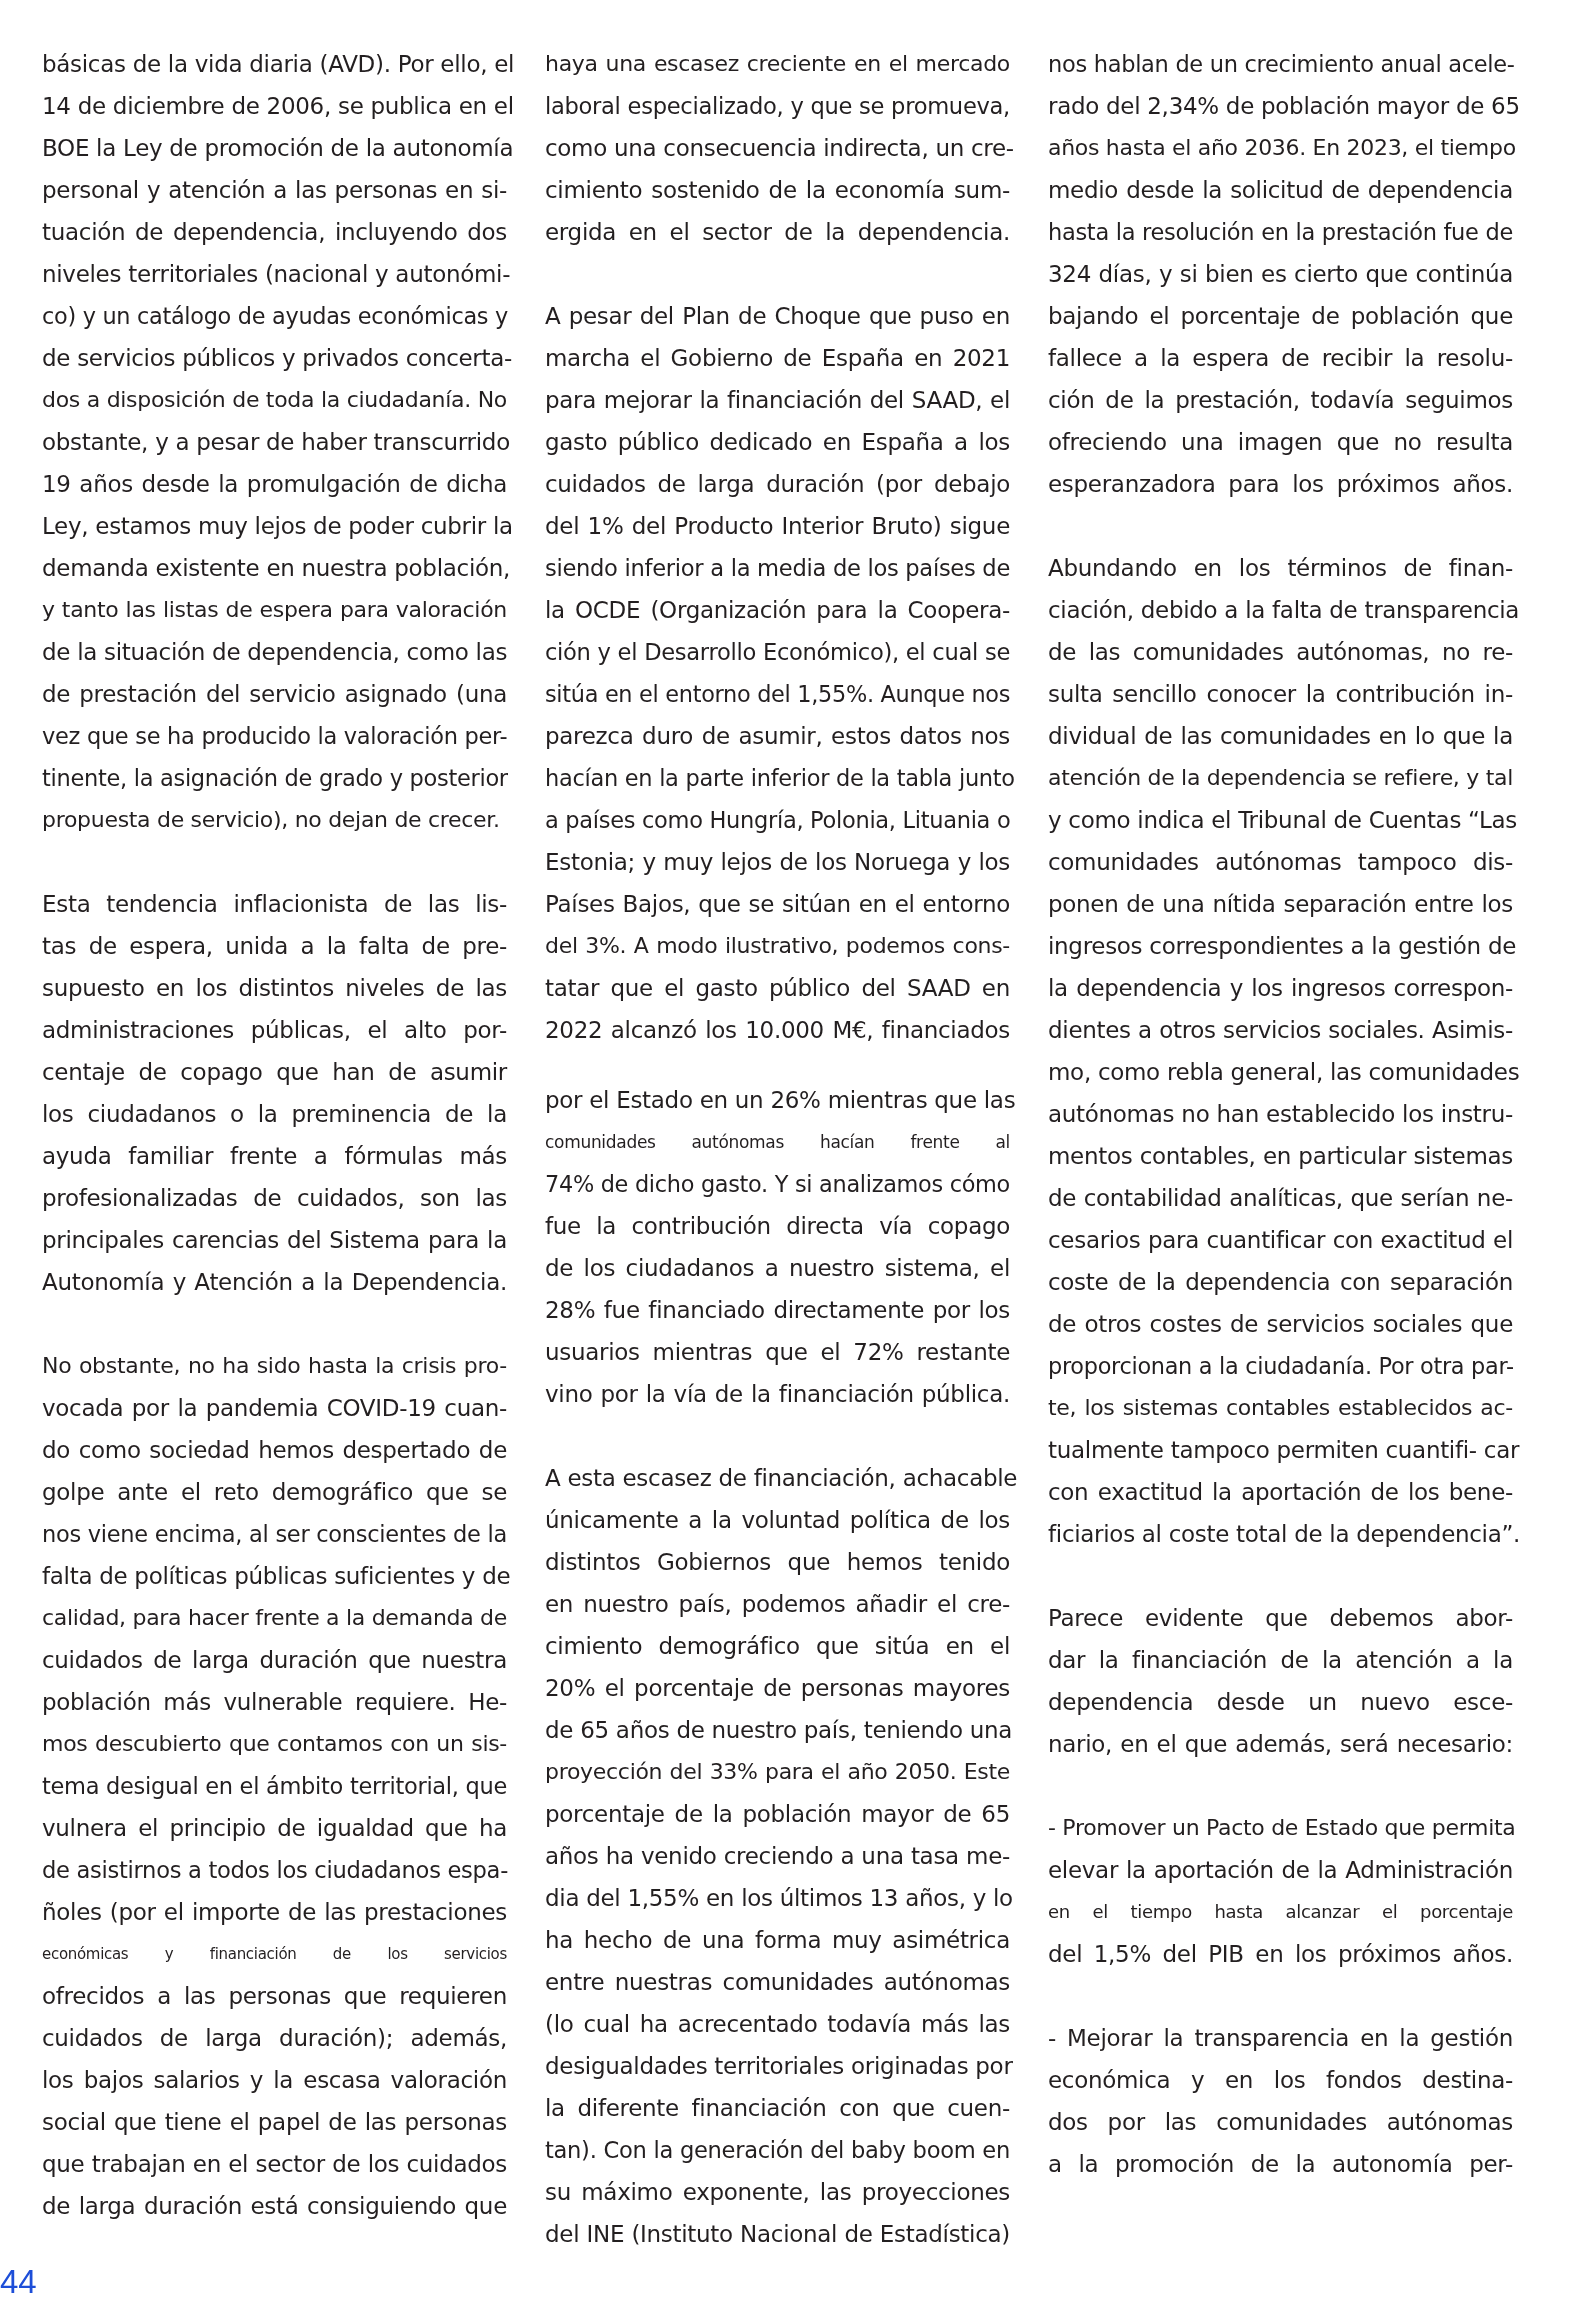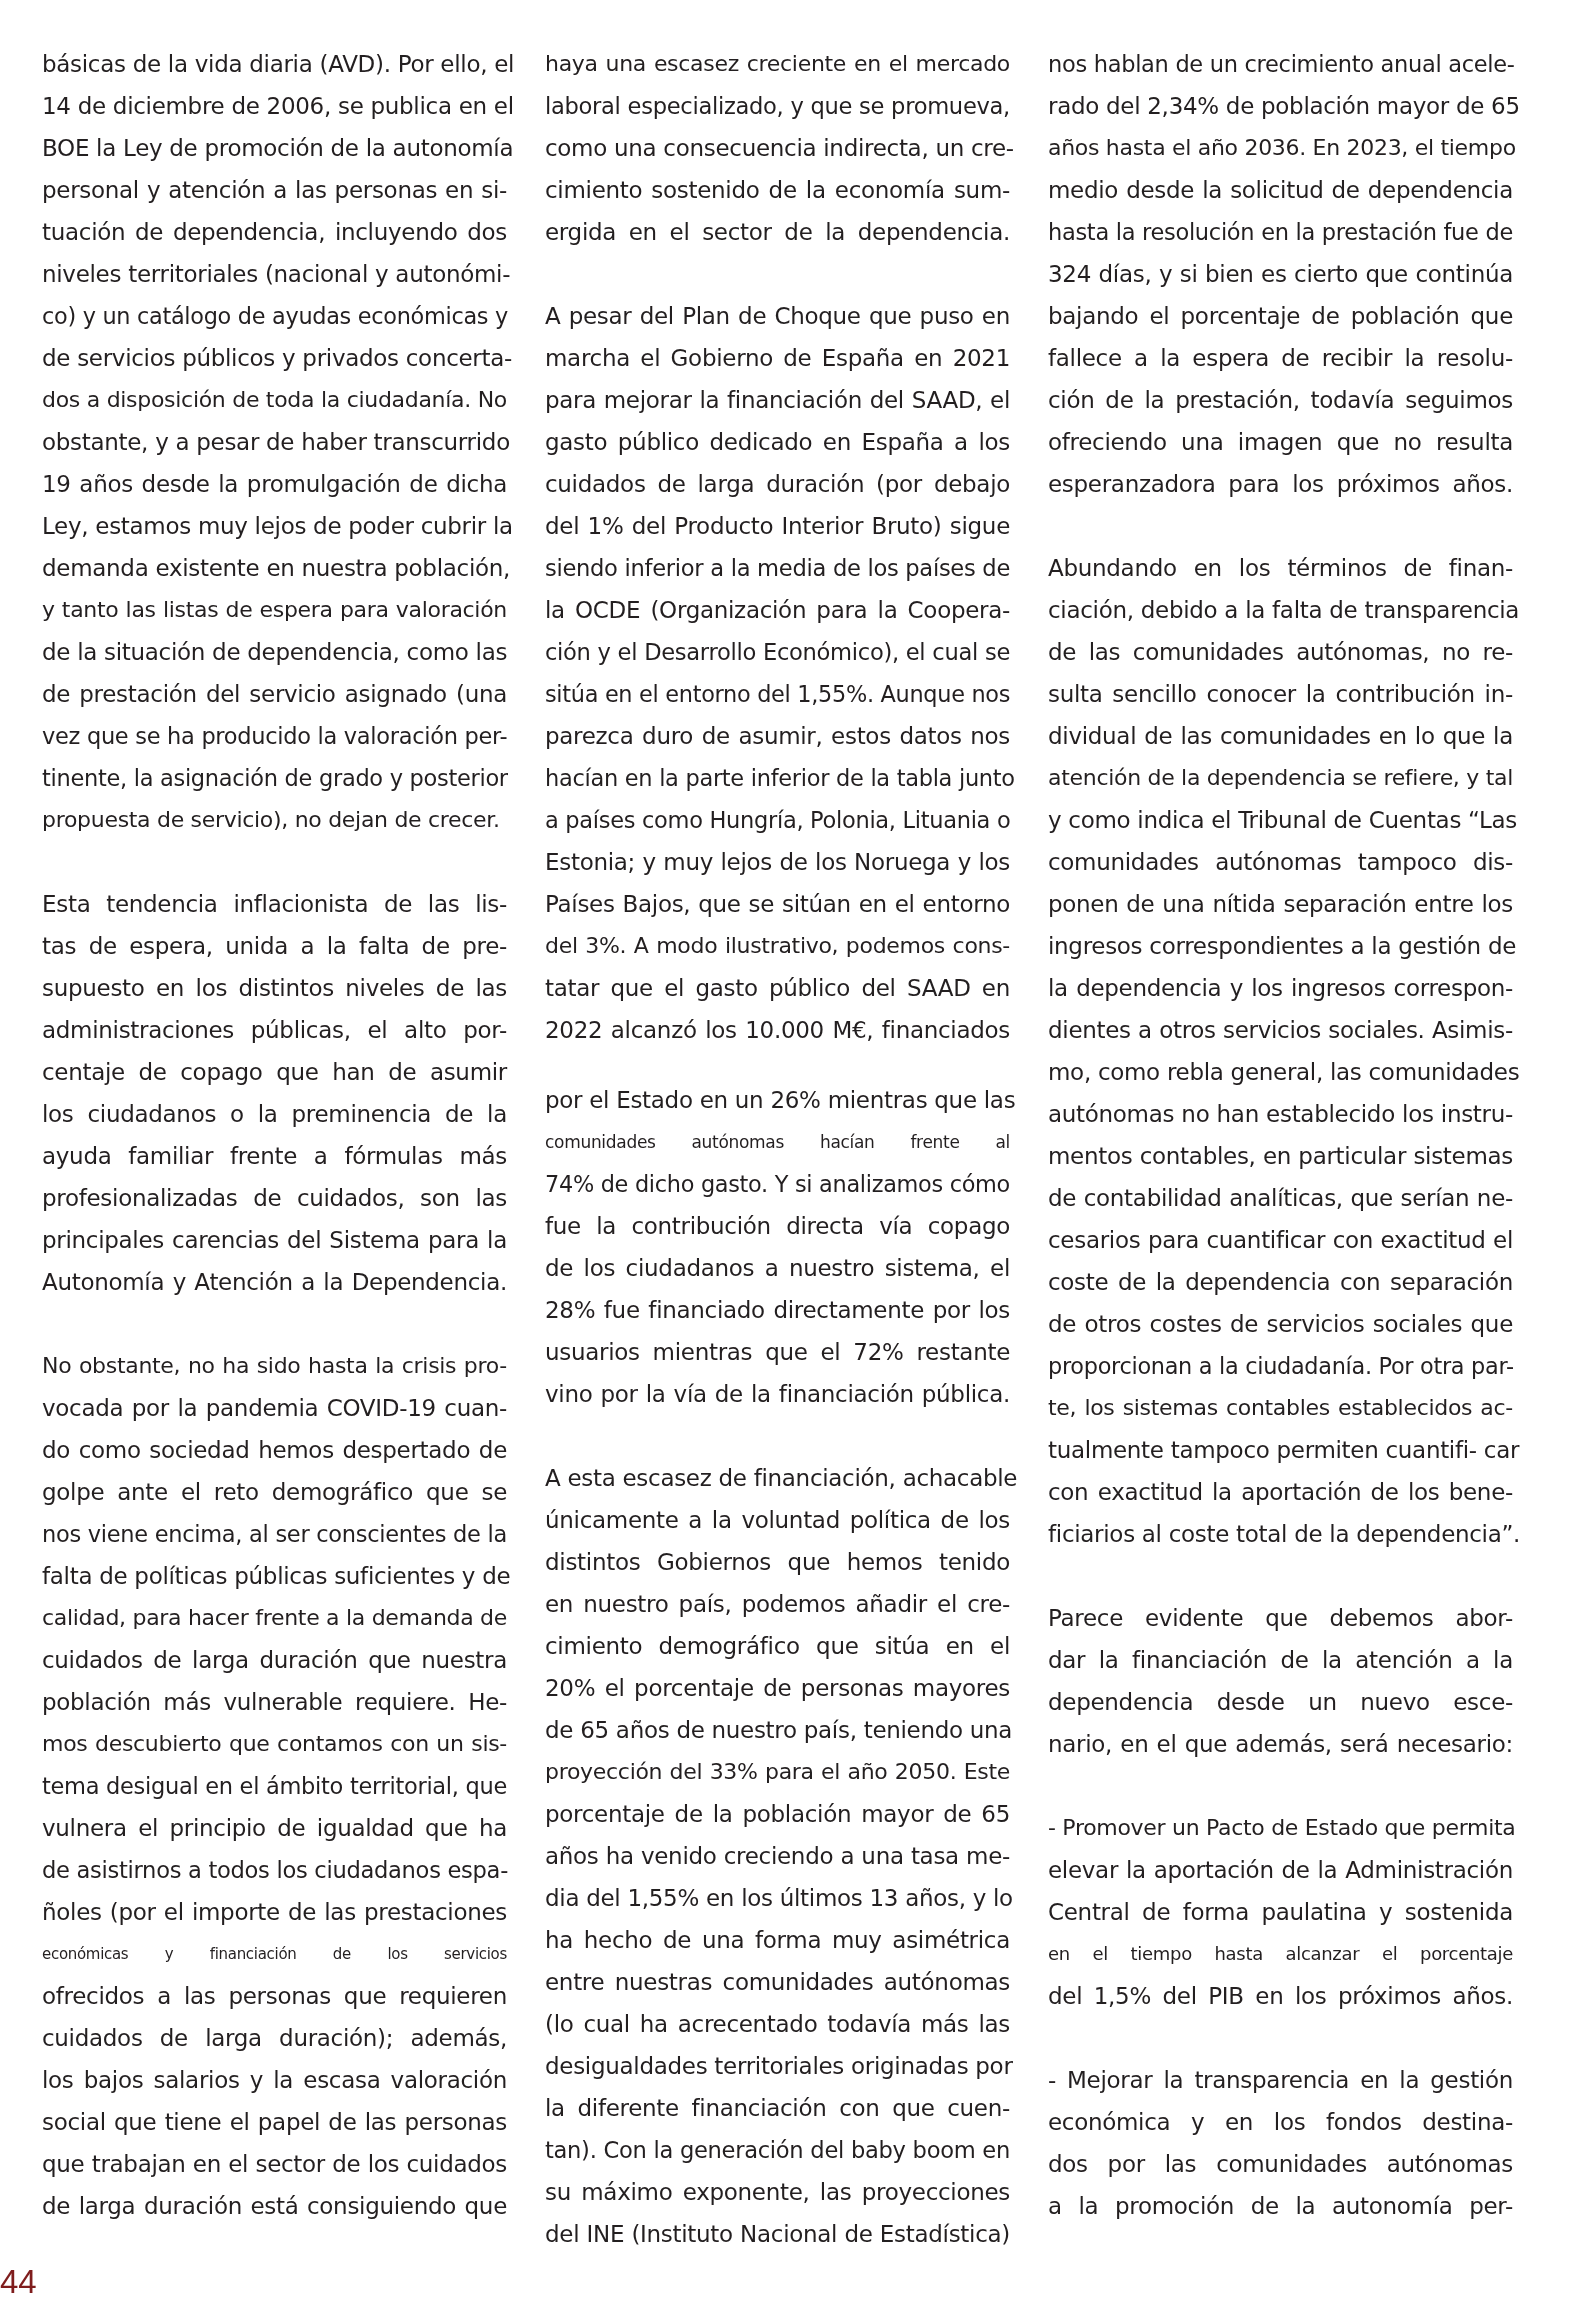--- a/index.html
+++ b/index.html
@@ -194,7 +194,6 @@
       <div class="paragraph">
         <span class="line" style="font-size: 22px;">- Promover un Pacto de Estado que permita</span>
         <span class="line">elevar la aportación de la Administración</span>
-        <span class="line">Central de forma paulatina y sostenida</span>
         <span class="line" style="font-size: 18px;">en el tiempo hasta alcanzar el porcentaje</span>
         <span class="line last just">del 1,5% del PIB en los próximos años.</span>
       </div>

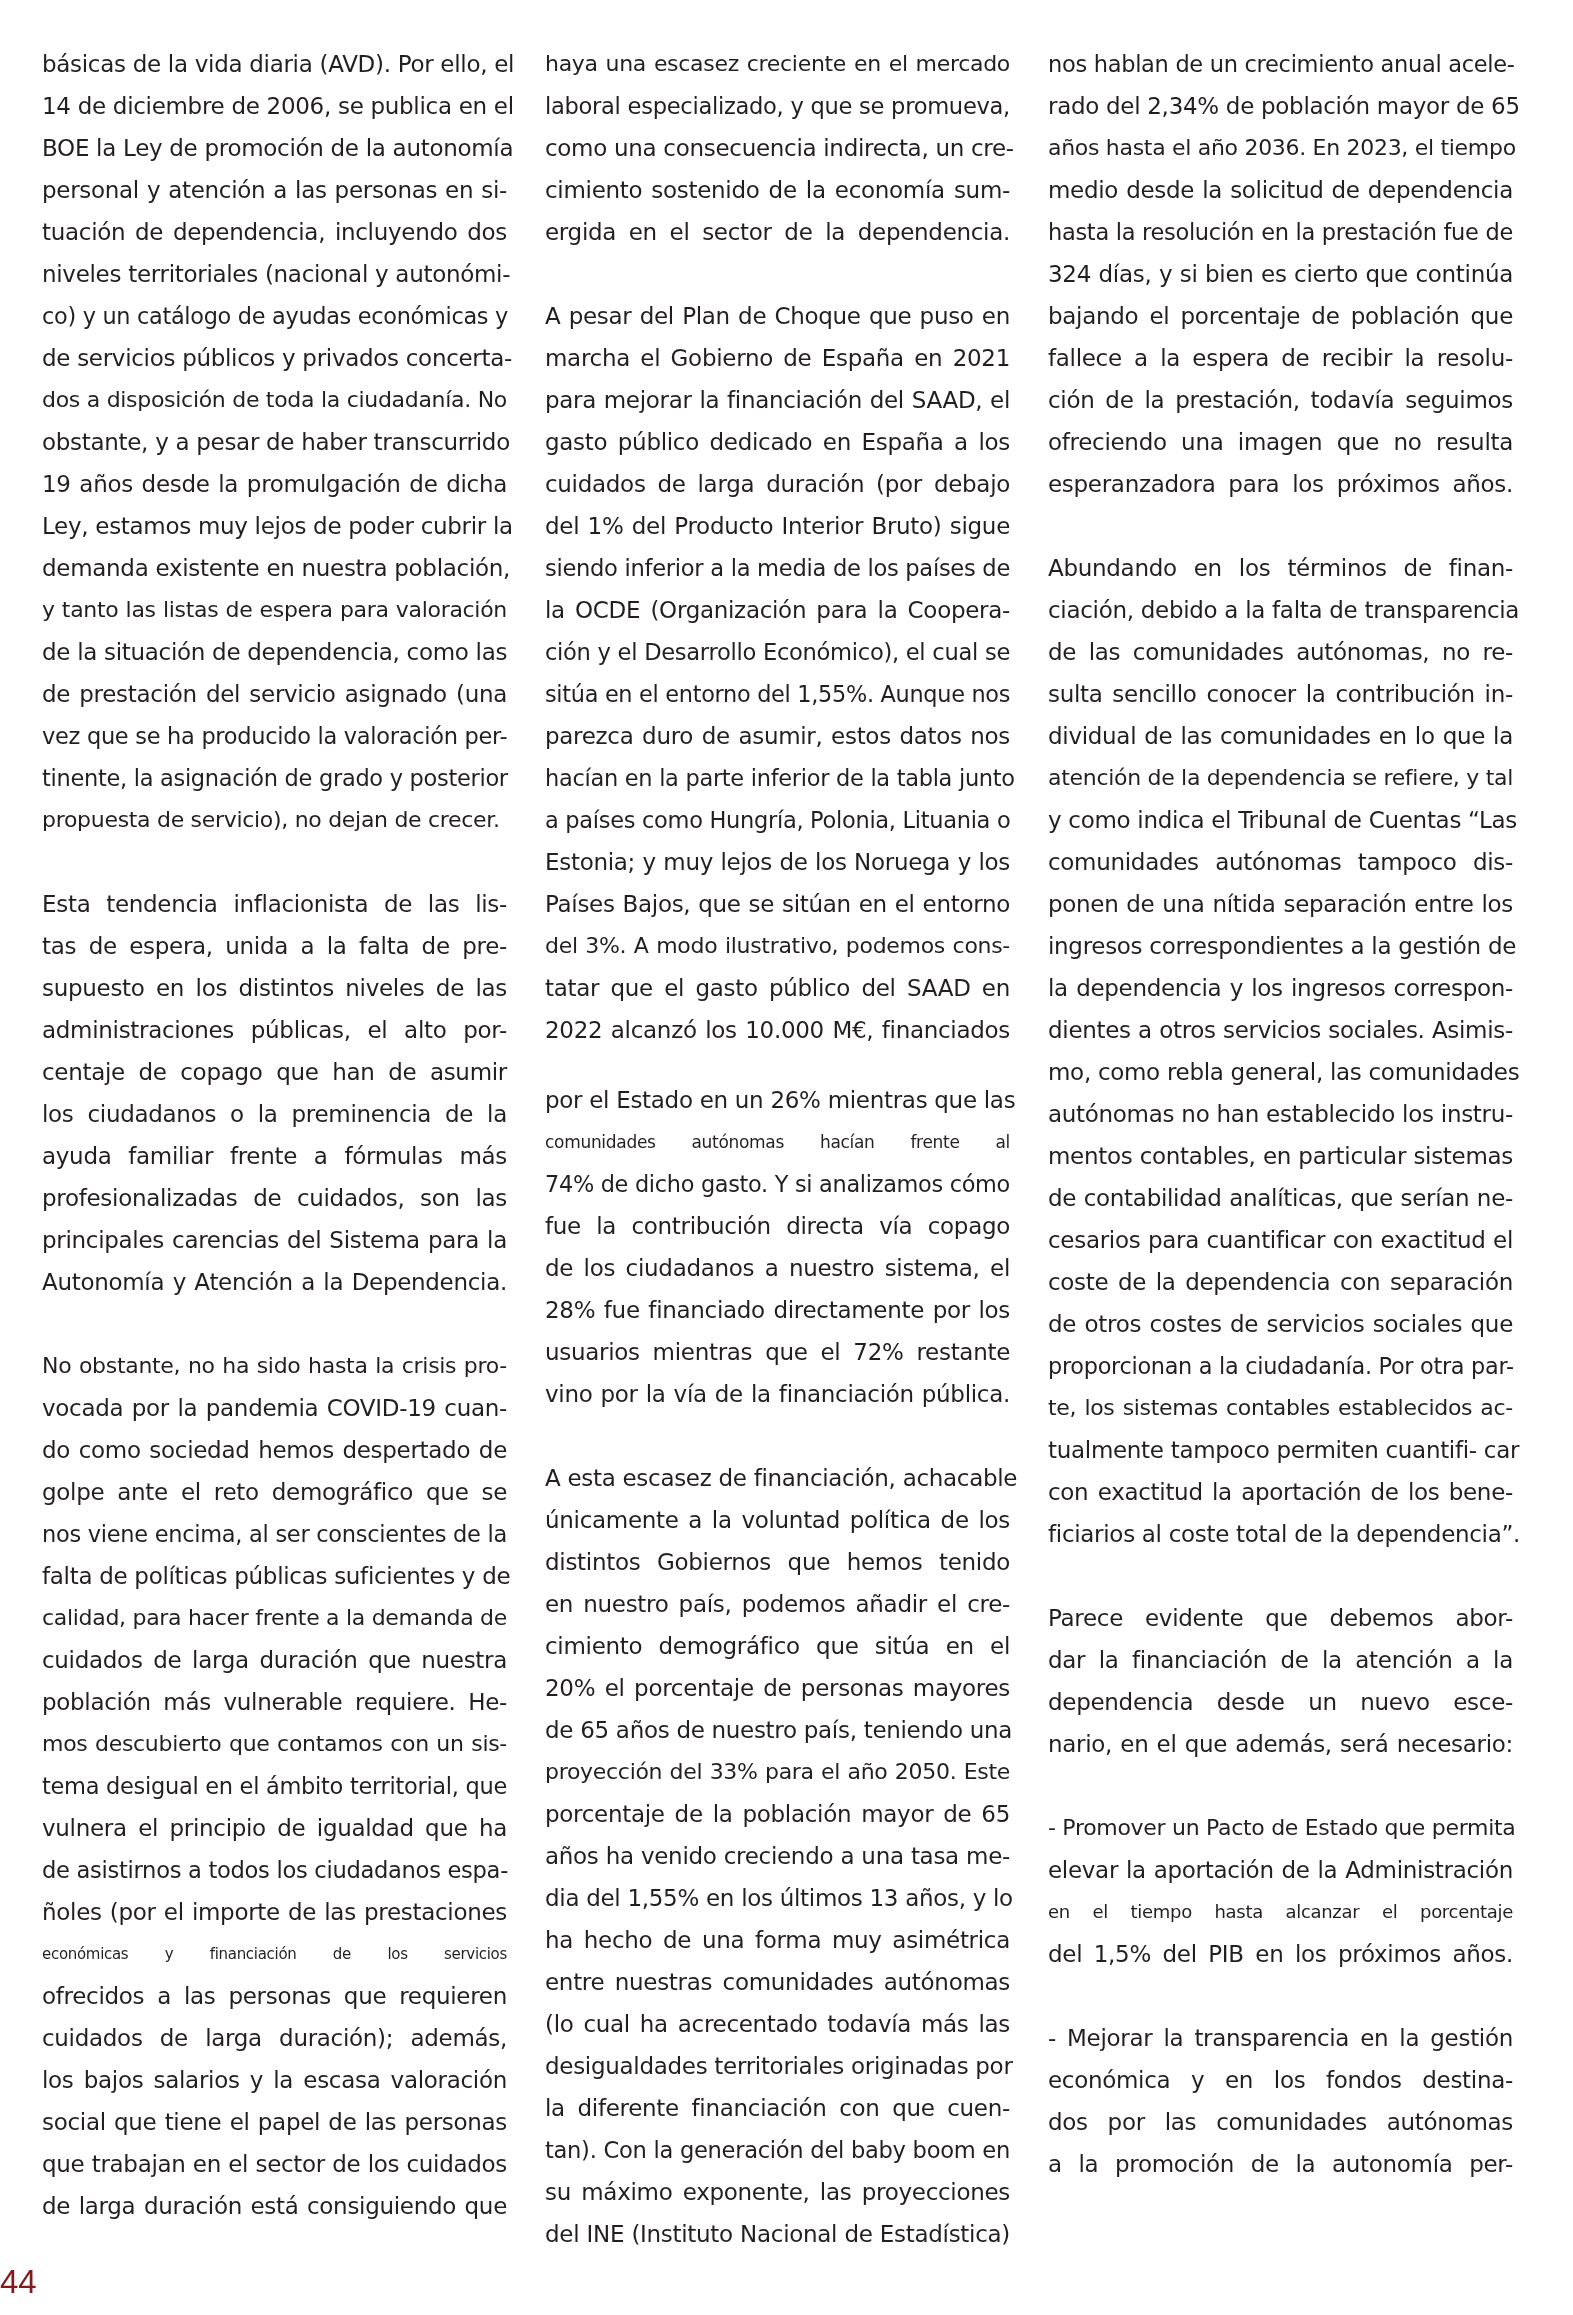--- a/index.html
+++ b/index.html
@@ -16,7 +16,7 @@
     .line.last.just { text-align-last: justify; }
     .gap { display: block; height: 42px; }
     .page-number { position: absolute; left: 0; top: 2264px; font-size: 33px; line-height: 36px;
-                   font-family: "Liberation Sans", sans-serif; color: #7f1d1d; }
+                   font-family: "Liberation Sans", sans-serif; color: #1d4ed8; }
   </style>
 </head>
 <body>

